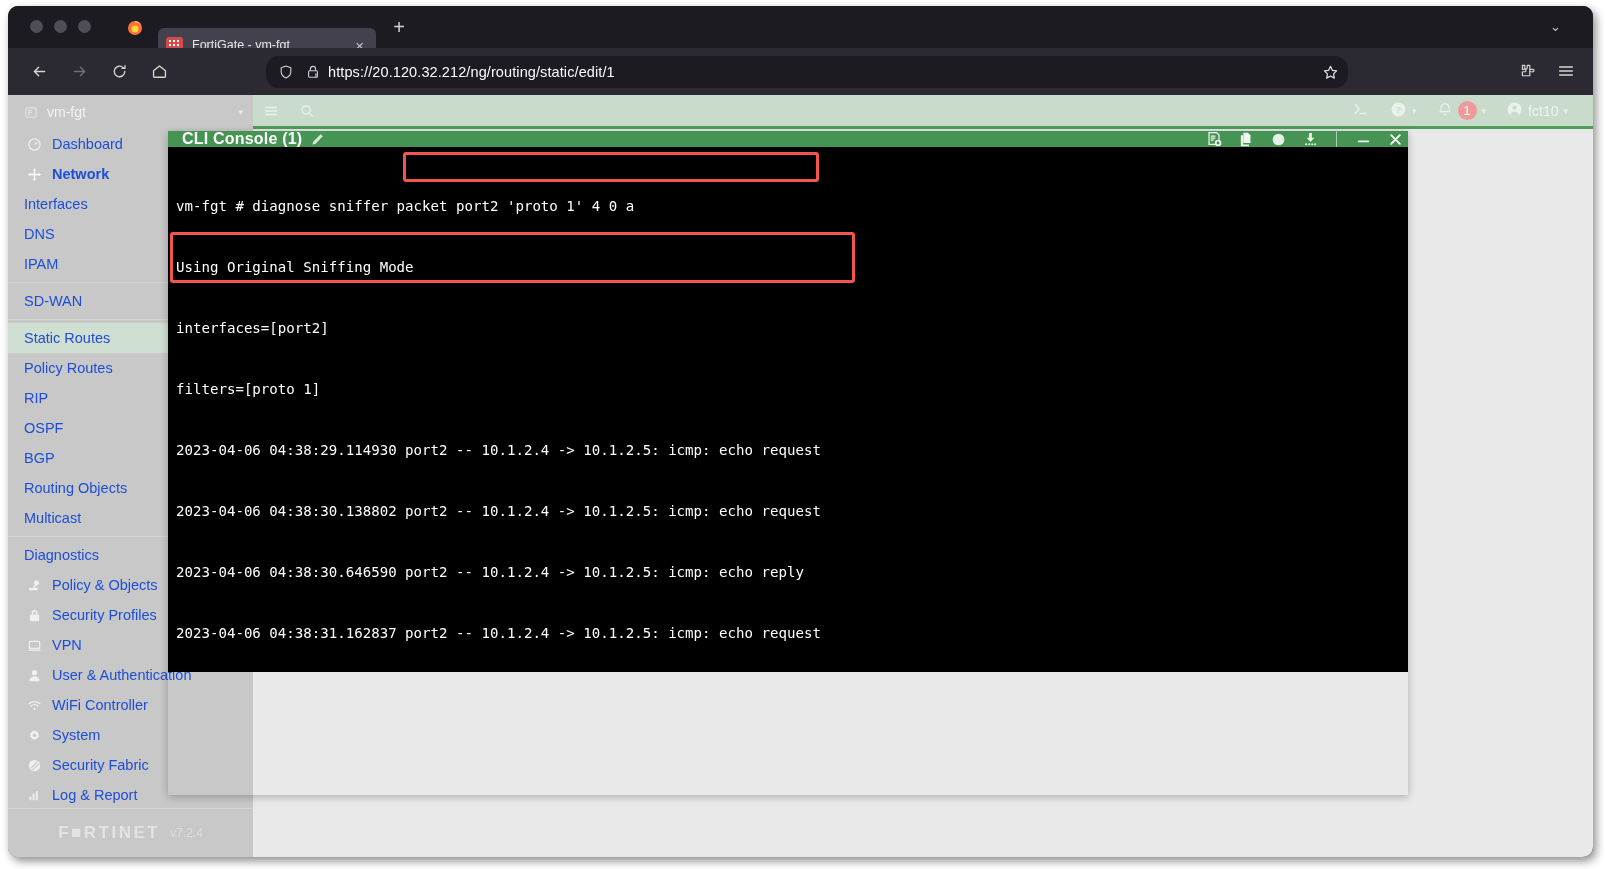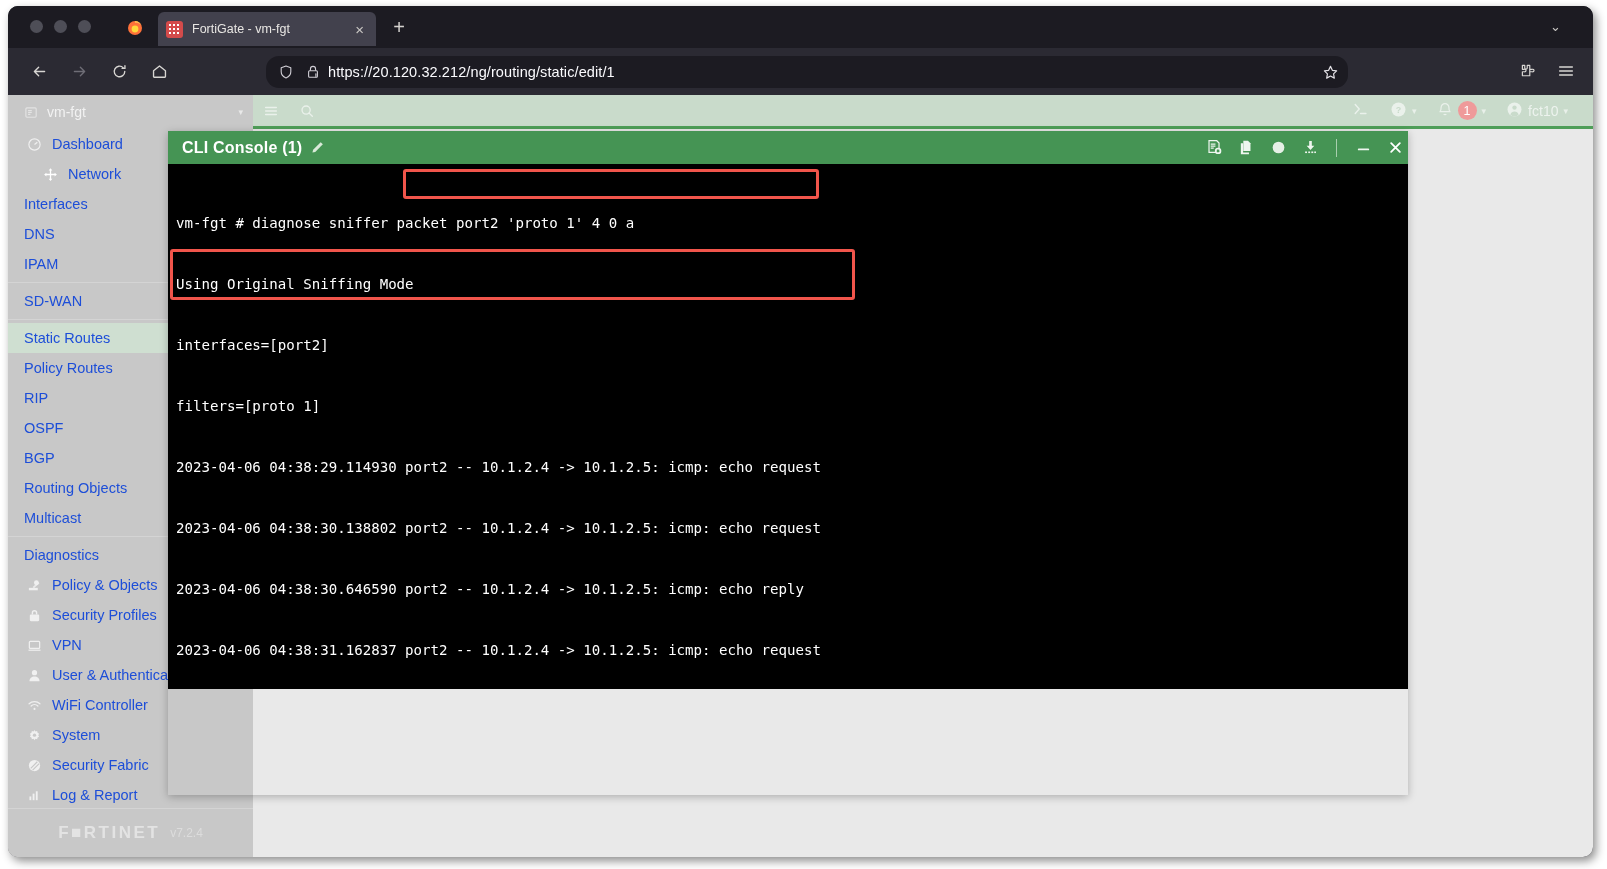--- a/index.html
+++ b/index.html
@@ -51,7 +51,7 @@
   }
   .tab {
     position: absolute;
-    left: 150px; top: 6px;
+    left: 150px; top: 22px;
     width: 218px; height: 34px;
     background: #42414d;
     border-radius: 6px 6px 0 0;

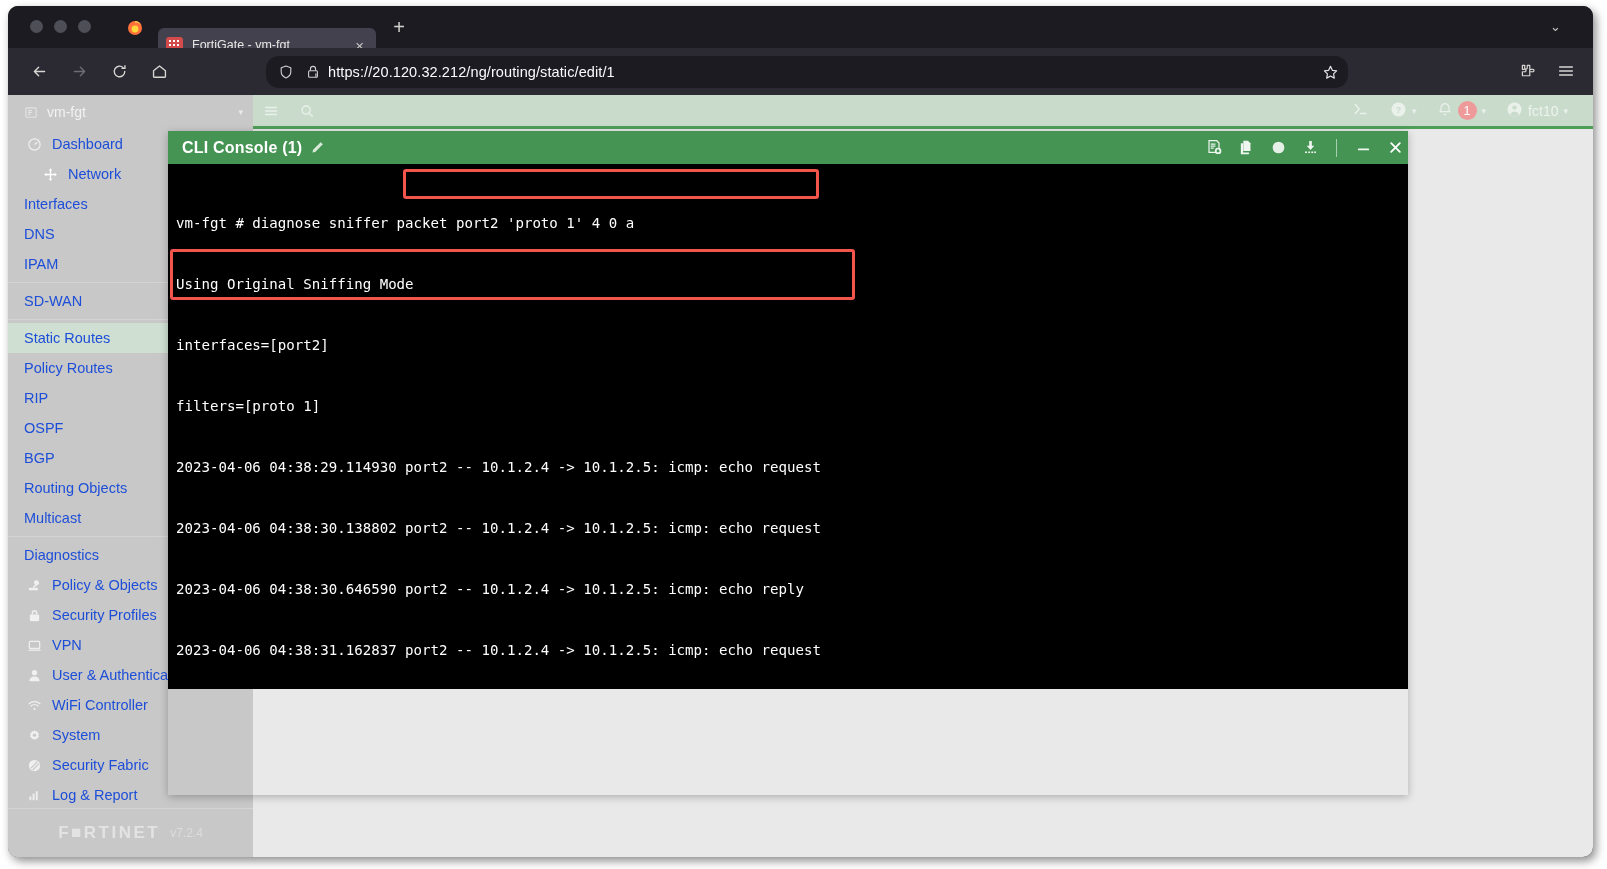--- a/index.html
+++ b/index.html
@@ -294,7 +294,7 @@
     box-shadow: 0 2px 8px rgba(0,0,0,0.25);
   }
   .cli-head {
-    height: 33px;
+    height: 16px;
     background: #459454;
     display: flex;
     align-items: center;

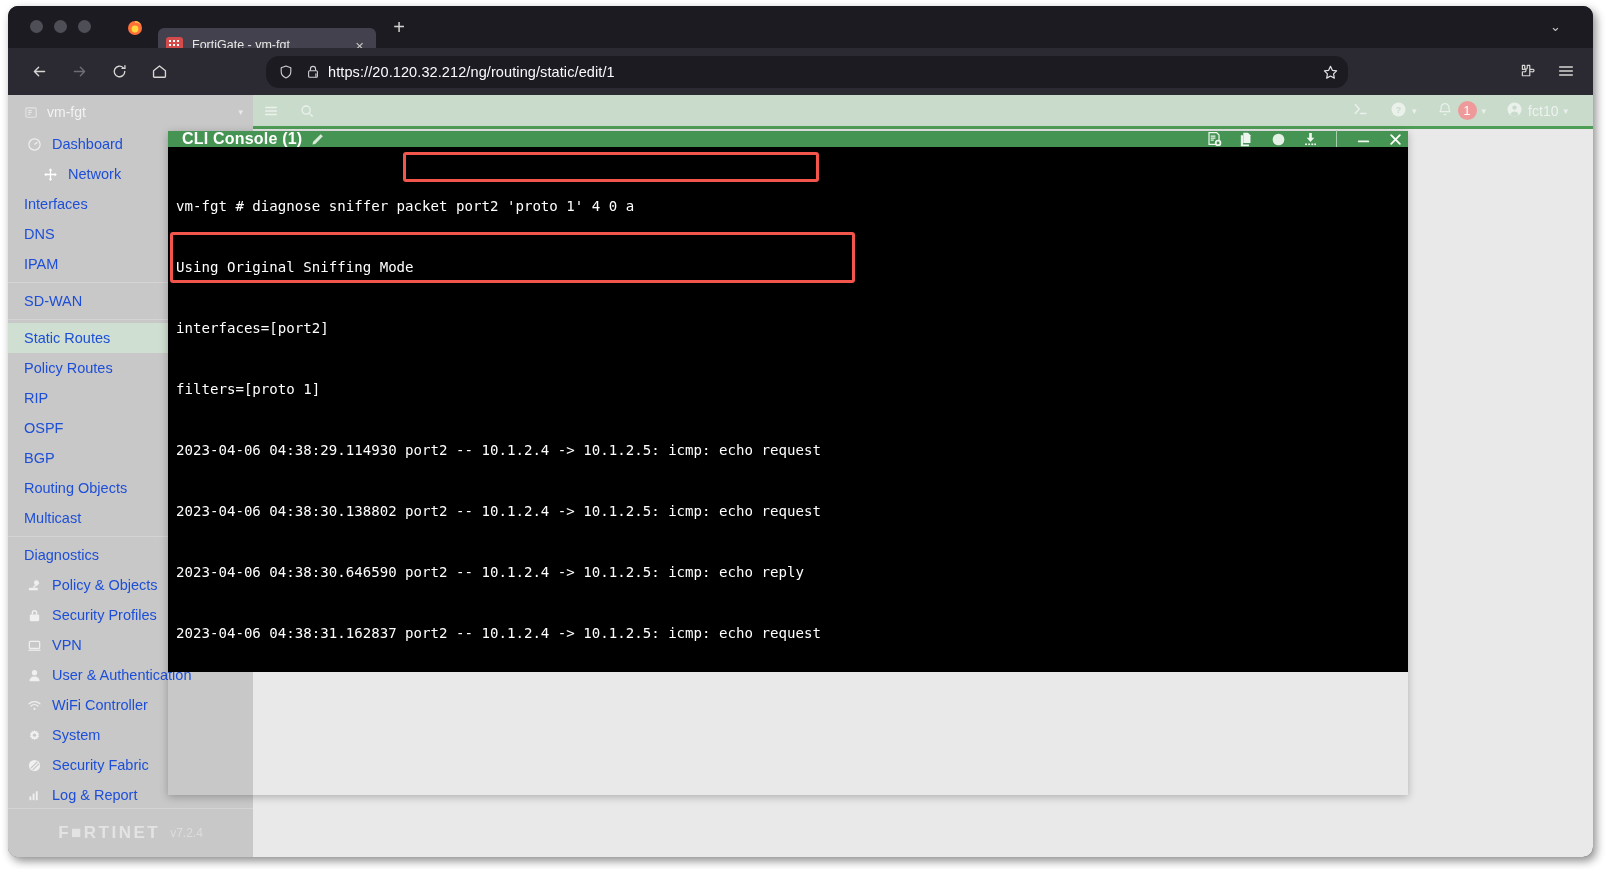--- a/index.html
+++ b/index.html
@@ -211,7 +211,7 @@
     flex: 0 0 auto;
   }
   .navitem.sub { font-size: 14.5px; }
-  .navitem.active-parent { font-weight: normal; margin-left: 16px; }
+  .navitem.active-parent { font-weight: bold; }
   .navitem.selected { background: #cfdfd1; }
   .navdivider {
     height: 1px;

